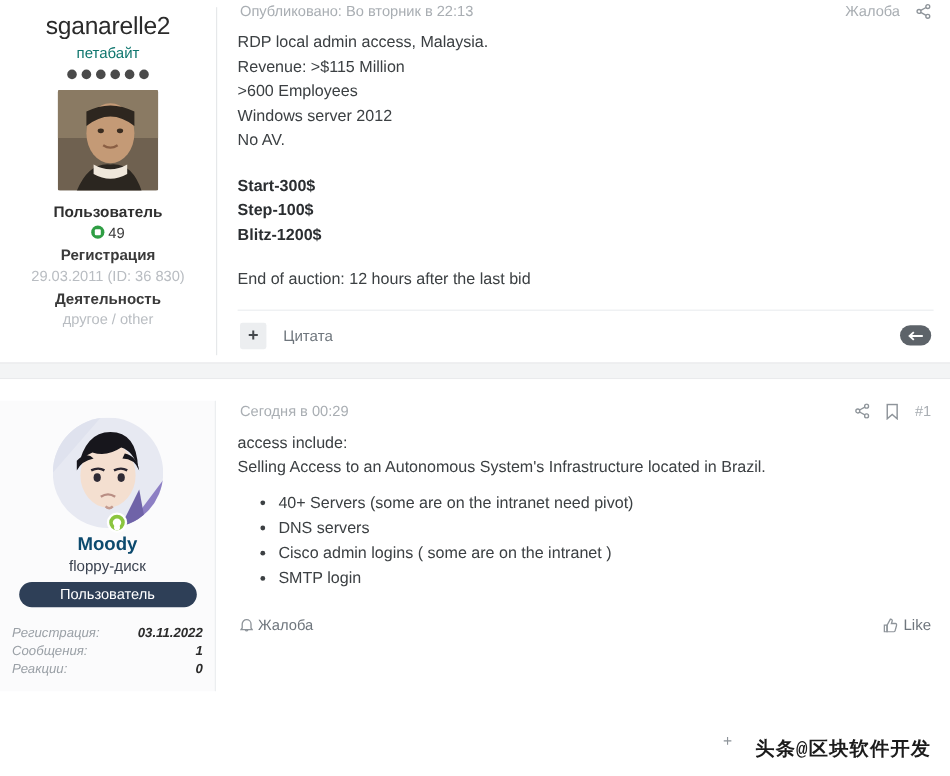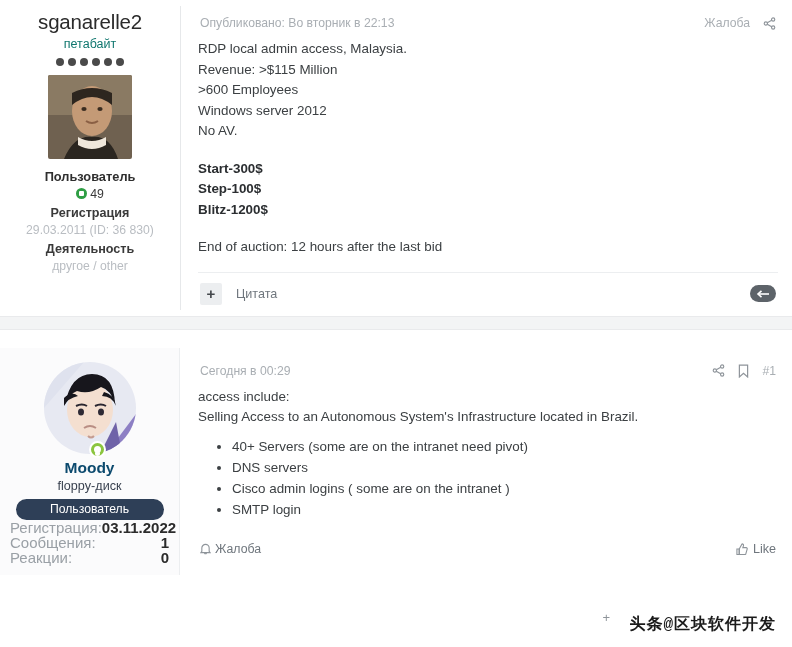--- a/index.html
+++ b/index.html
@@ -57,7 +57,7 @@
   
   .post-head {
     display: flex; align-items: flex-end; justify-content: space-between;
-    padding: 16px 2px 9px 2px;
+    padding: 2px 2px 9px 2px;
   }
   .posted { font-size: 12.2px; color: #a9aeb3; }
   .head-right { display: flex; align-items: center; gap: 13px; }

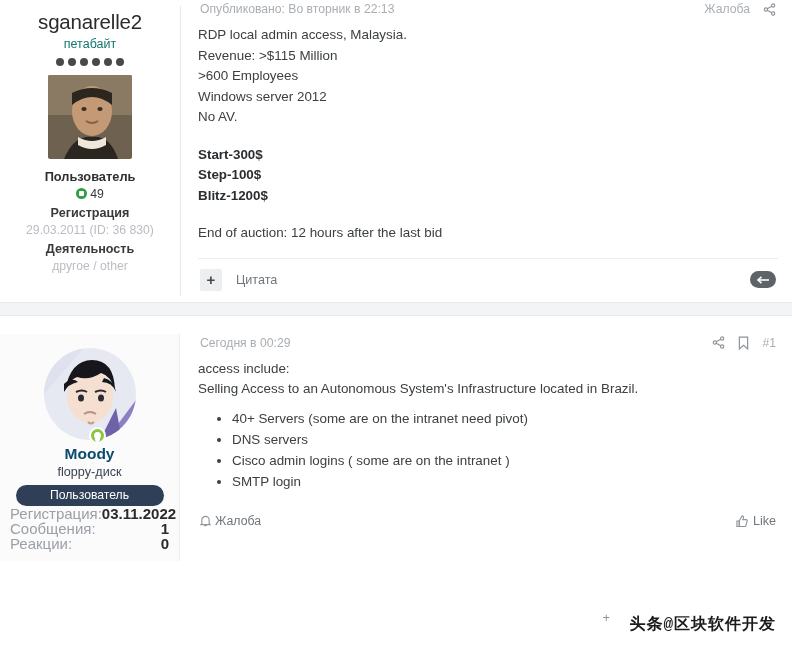--- a/index.html
+++ b/index.html
@@ -117,7 +117,7 @@
     background: #2e3f57; color: #ffffff; font-size: 12.2px;
     border-radius: 11px; padding: 3px 0 4px 0; text-align: center;
   }
-  .stats { margin-top: 0; font-size: 15px; }
+  .stats { margin-top: 15px; font-size: 11px; font-style: italic; }
   .stat-row { display: flex; justify-content: space-between; line-height: 15px; }
   .stat-k { color: #9aa0a6; }
   .stat-v { color: #2b2b2b; font-weight: bold; }

